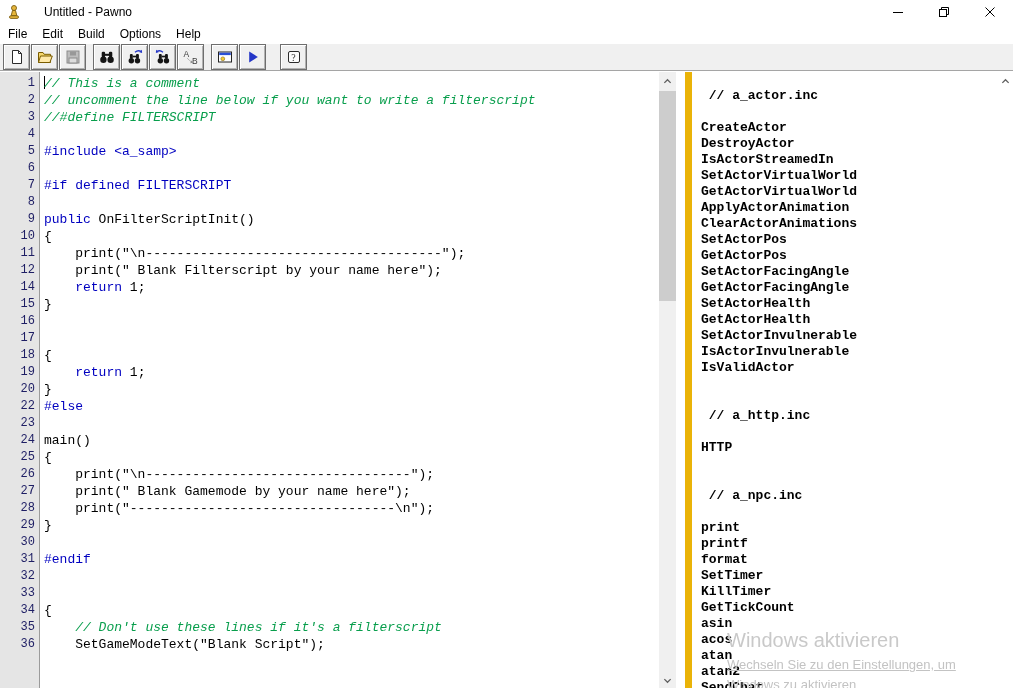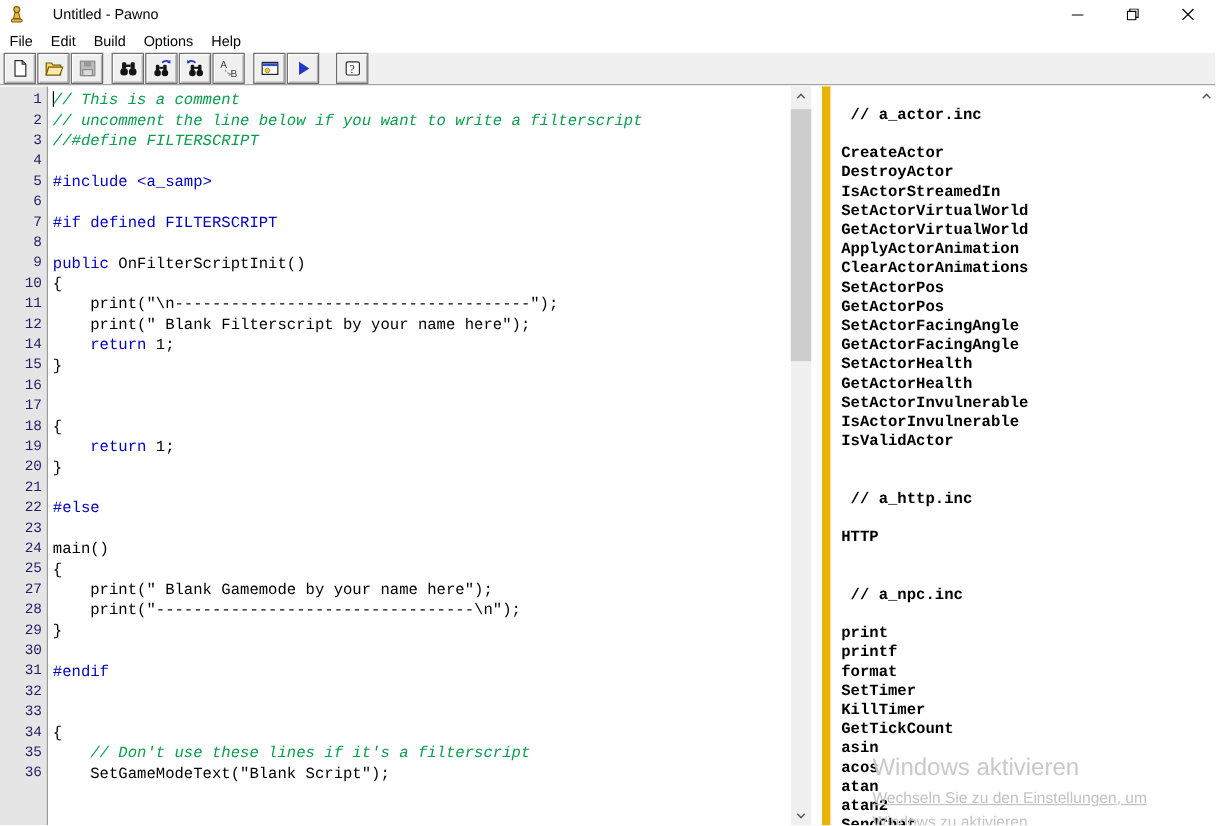--- a/index.html
+++ b/index.html
@@ -247,7 +247,6 @@
         <div class="code-row"><div class="lnum">18</div><div class="ltext"><span class="tok-plain">{</span></div></div>
         <div class="code-row"><div class="lnum">19</div><div class="ltext"><span class="tok-plain">    </span><span class="tok-keyword">return</span><span class="tok-plain"> 1;</span></div></div>
         <div class="code-row"><div class="lnum">20</div><div class="ltext"><span class="tok-plain">}</span></div></div>
-        <div class="code-row"><div class="lnum">21</div><div class="ltext"></div></div>
         <div class="code-row"><div class="lnum">22</div><div class="ltext"><span class="tok-keyword">#else</span></div></div>
         <div class="code-row"><div class="lnum">23</div><div class="ltext"></div></div>
         <div class="code-row"><div class="lnum">24</div><div class="ltext"><span class="tok-plain">main()</span></div></div>

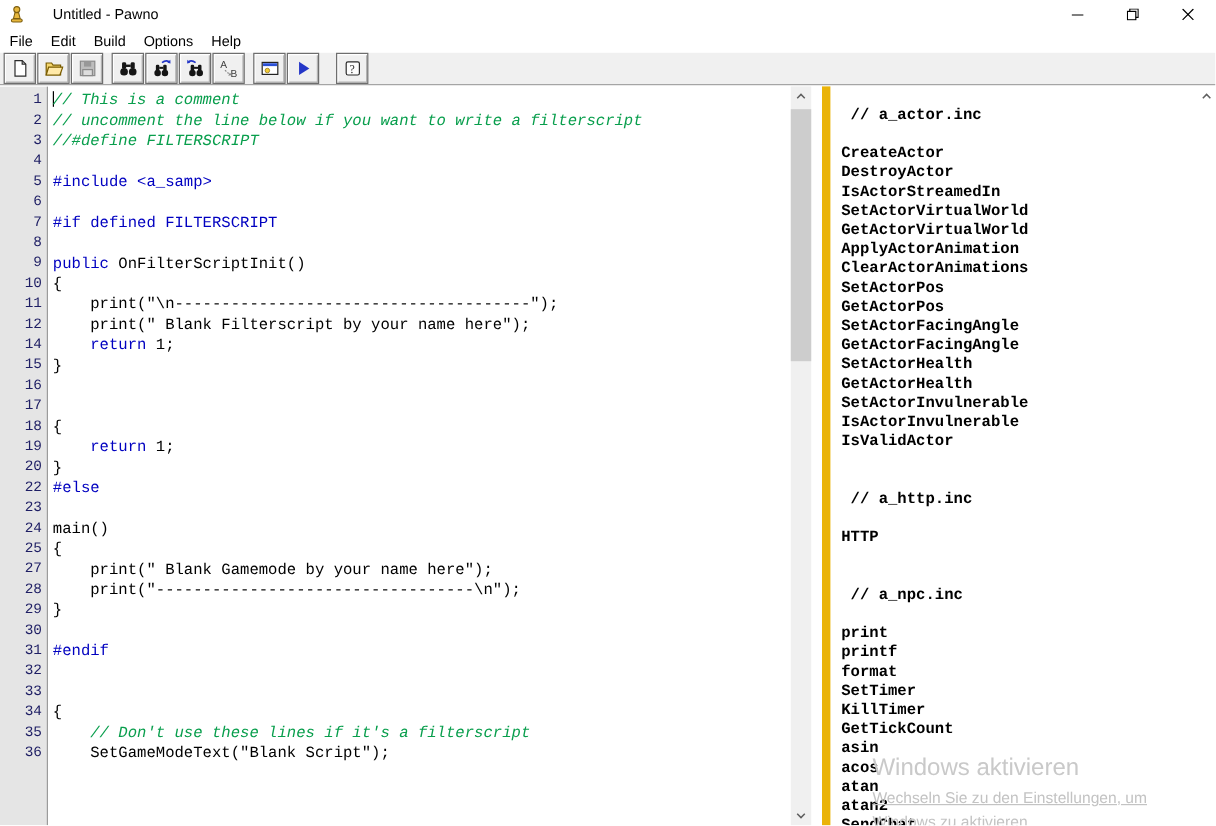--- a/index.html
+++ b/index.html
@@ -251,6 +251,7 @@
         <div class="code-row"><div class="lnum">23</div><div class="ltext"></div></div>
         <div class="code-row"><div class="lnum">24</div><div class="ltext"><span class="tok-plain">main()</span></div></div>
         <div class="code-row"><div class="lnum">25</div><div class="ltext"><span class="tok-plain">{</span></div></div>
+        <div class="code-row"><div class="lnum">26</div><div class="ltext"><span class="tok-plain">    print("\n----------------------------------");</span></div></div>
         <div class="code-row"><div class="lnum">27</div><div class="ltext"><span class="tok-plain">    print(" Blank Gamemode by your name here");</span></div></div>
         <div class="code-row"><div class="lnum">28</div><div class="ltext"><span class="tok-plain">    print("----------------------------------\n");</span></div></div>
         <div class="code-row"><div class="lnum">29</div><div class="ltext"><span class="tok-plain">}</span></div></div>

